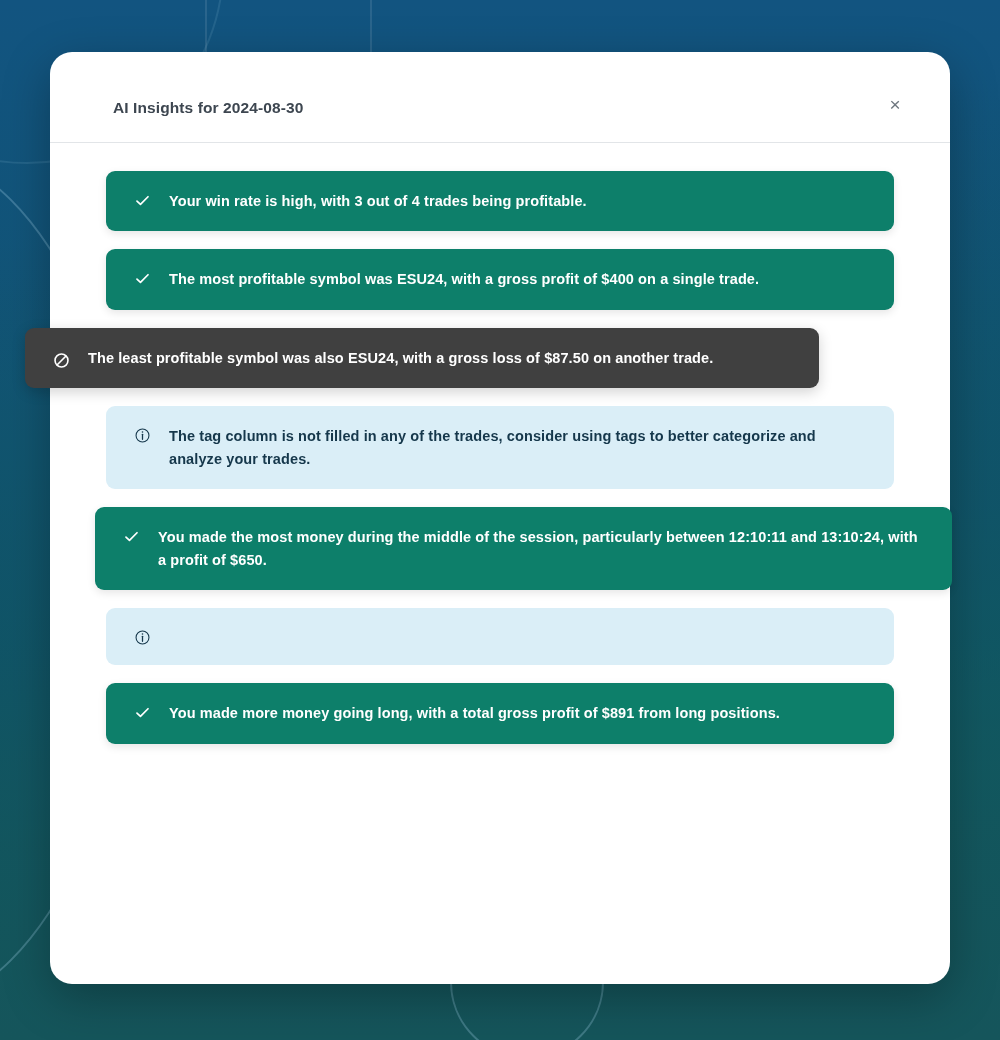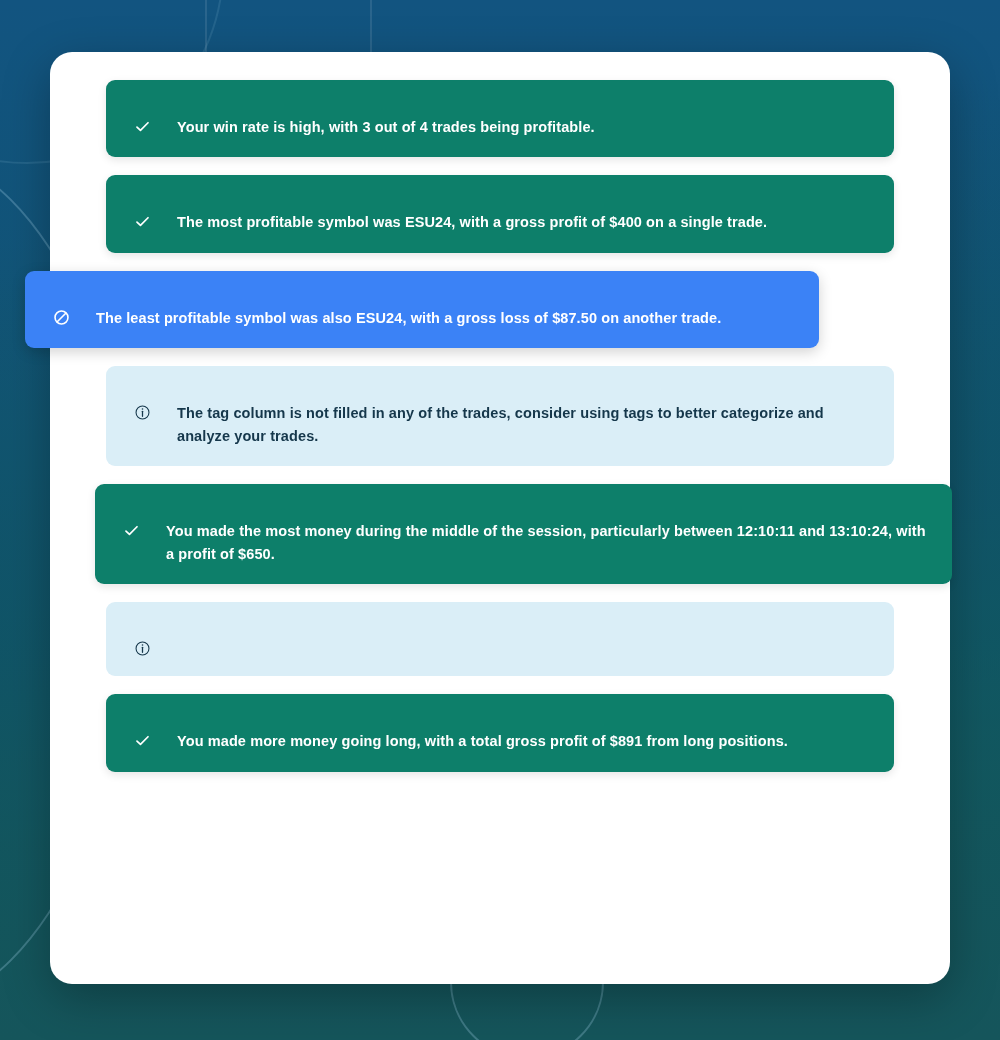--- a/index.html
+++ b/index.html
@@ -178,6 +178,13 @@
 </div>
 
 <div class="modal">
+  <div class="modal-header">
+    <div class="modal-title">
+      <span>AI Insights</span>
+      <span class="suffix">for 2024-08-30</span>
+    </div>
+    <button class="close-btn">×</button>
+  </div>
 
   <div class="insight-list" id="insight-list">
       <div class="insight positive pos-default">

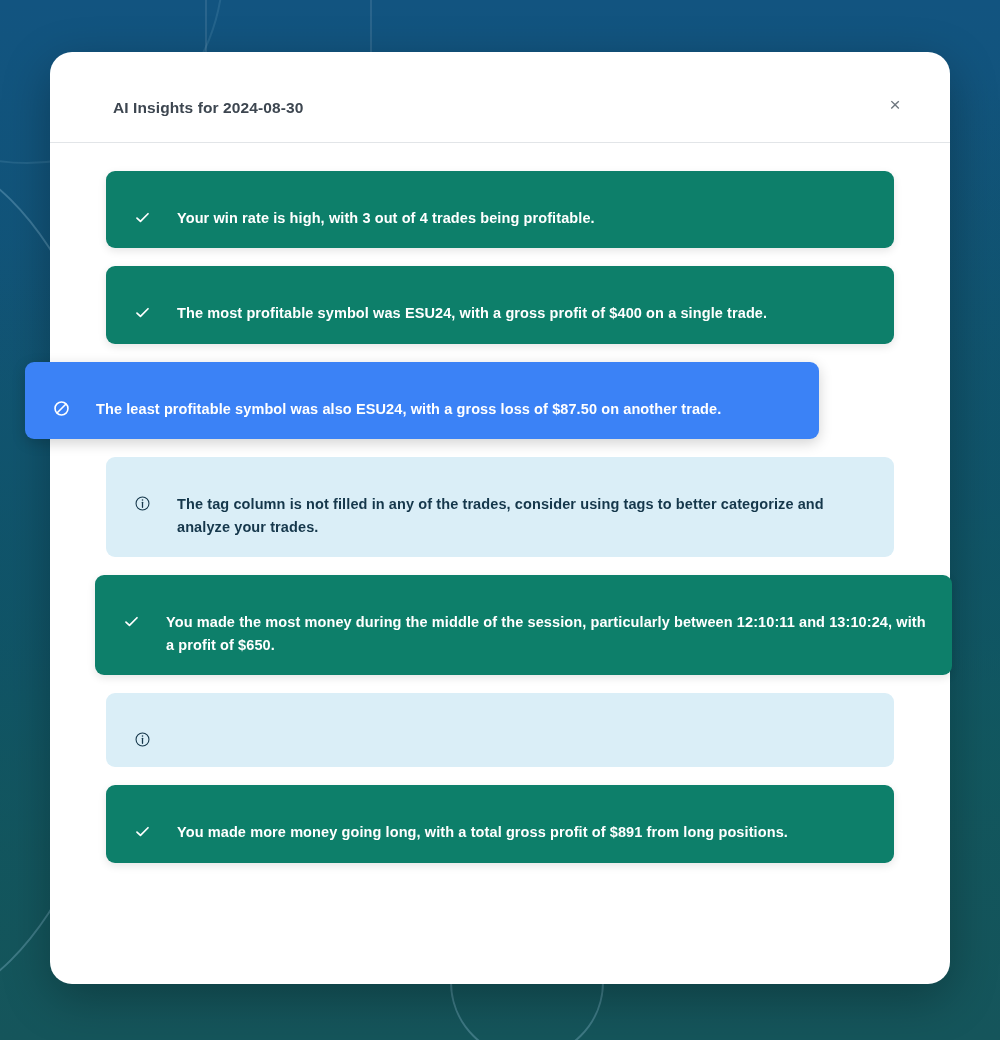--- a/index.html
+++ b/index.html
@@ -114,10 +114,10 @@
     box-sizing: border-box;
     border-radius: 9px;
     margin: 0 0 18px 0;
-    padding: 36px 26px 19px 28px;
+    padding: 19px 26px 19px 28px;
     display: flex;
     align-items: flex-start;
-    gap: 26px;
+    gap: 18px;
     font-size: 14.5px;
     line-height: 1.55;
     letter-spacing: 0.1px;

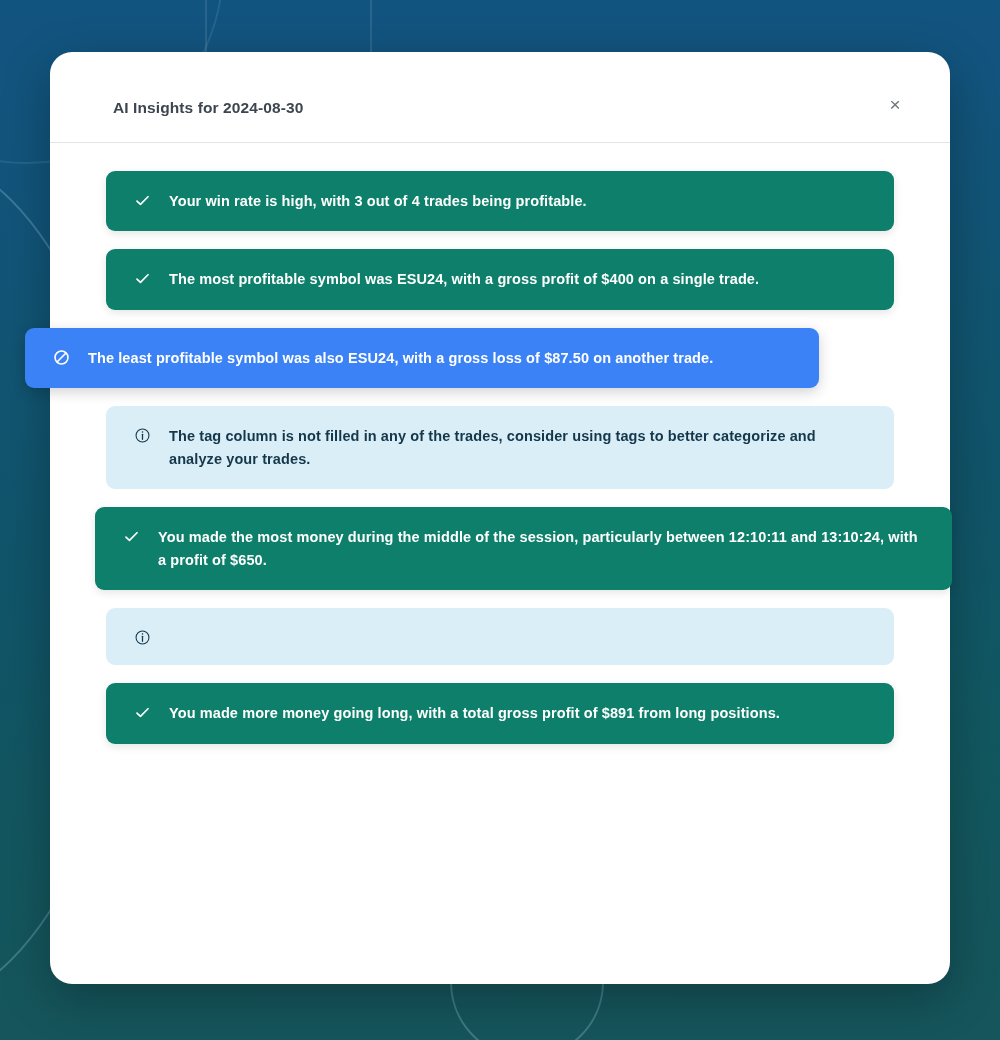--- a/index.html
+++ b/index.html
@@ -131,10 +131,11 @@
     box-shadow: 0 3px 9px rgba(0,0,0,0.10);
   }
   .insight.negative {
-    background: #3b82f6;
+    background: #404040;
     color: #ffffff;
     font-weight: bold;
     box-shadow: 0 4px 14px rgba(0,0,0,0.18);
+    align-items: flex-end;
   }
   .insight.info {
     background: #daeef7;

